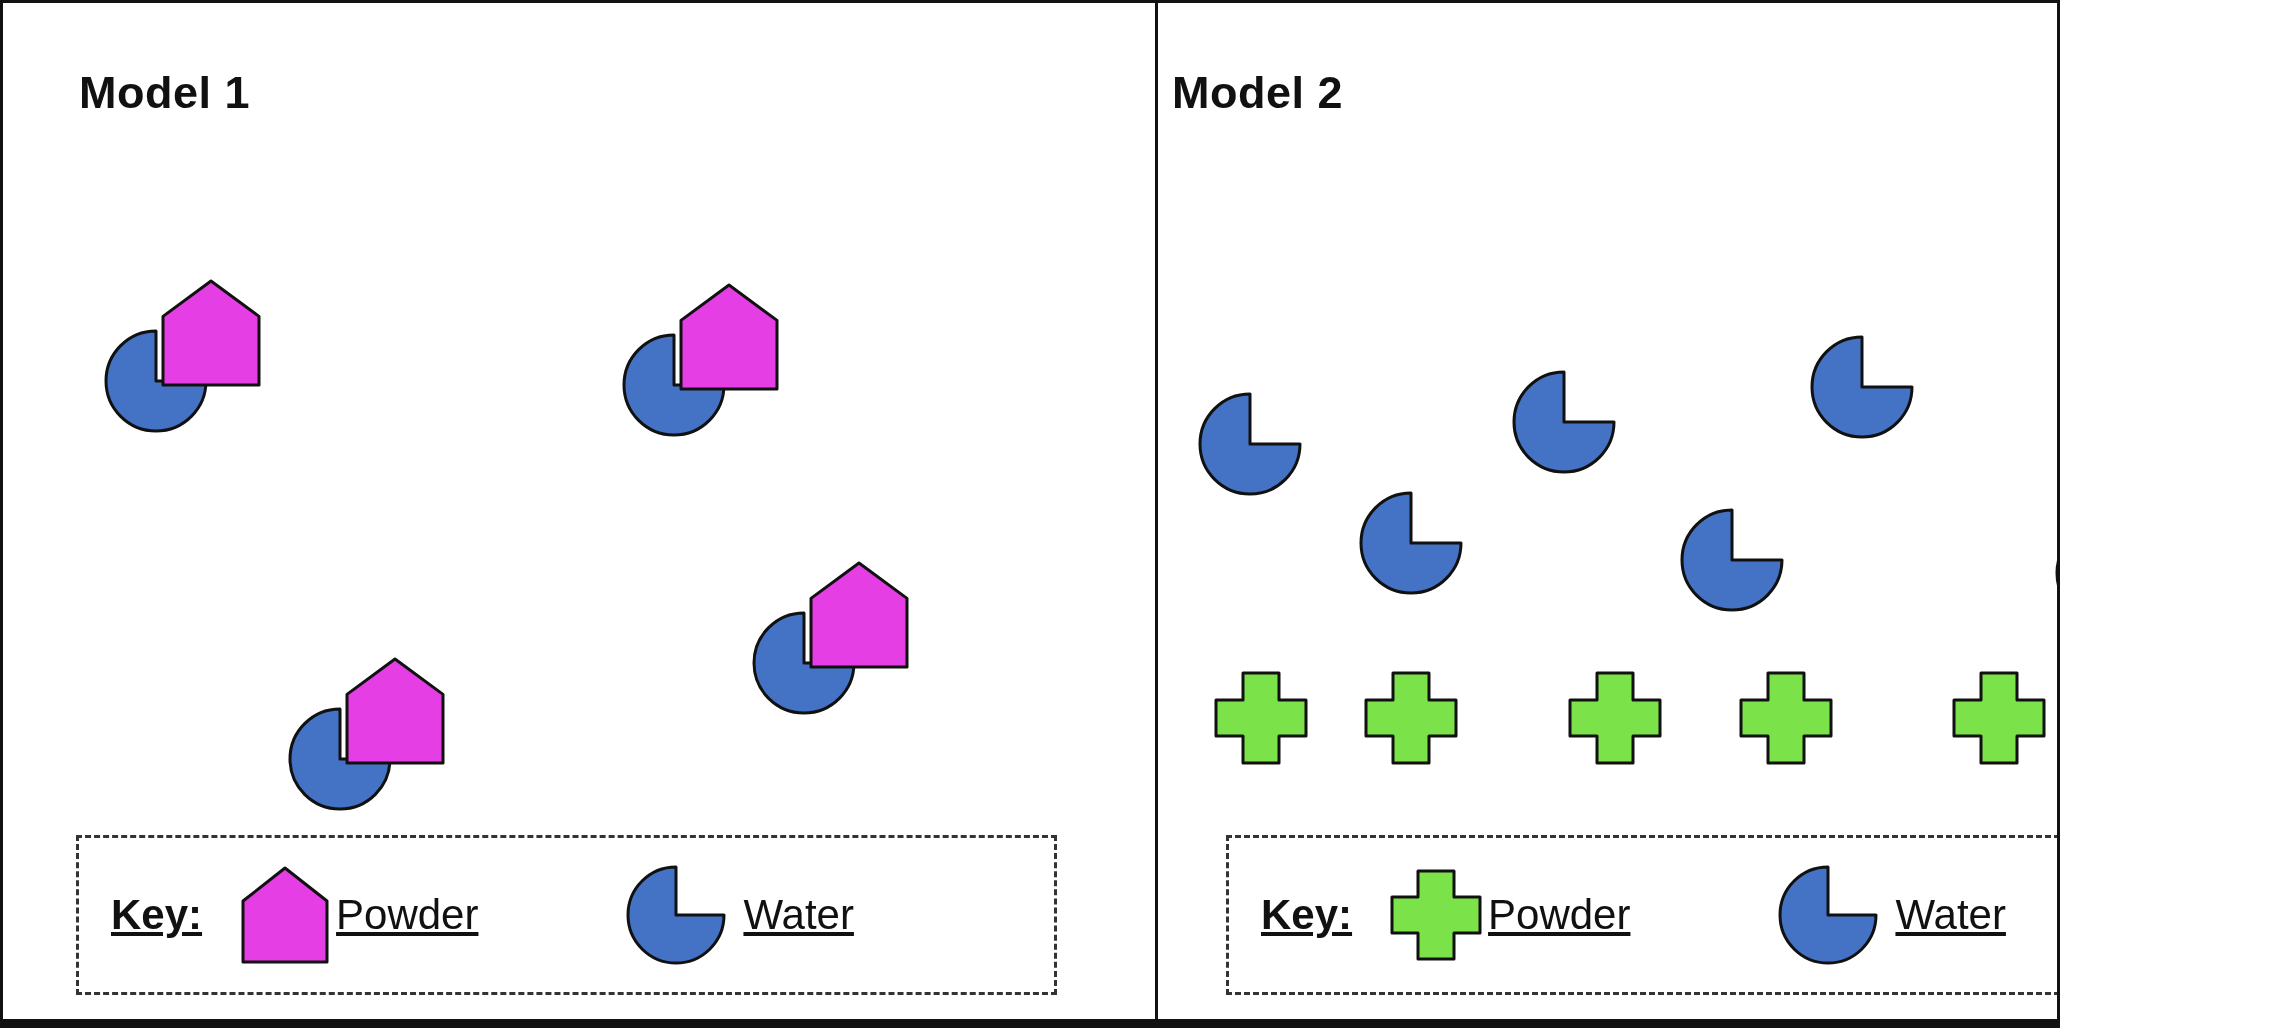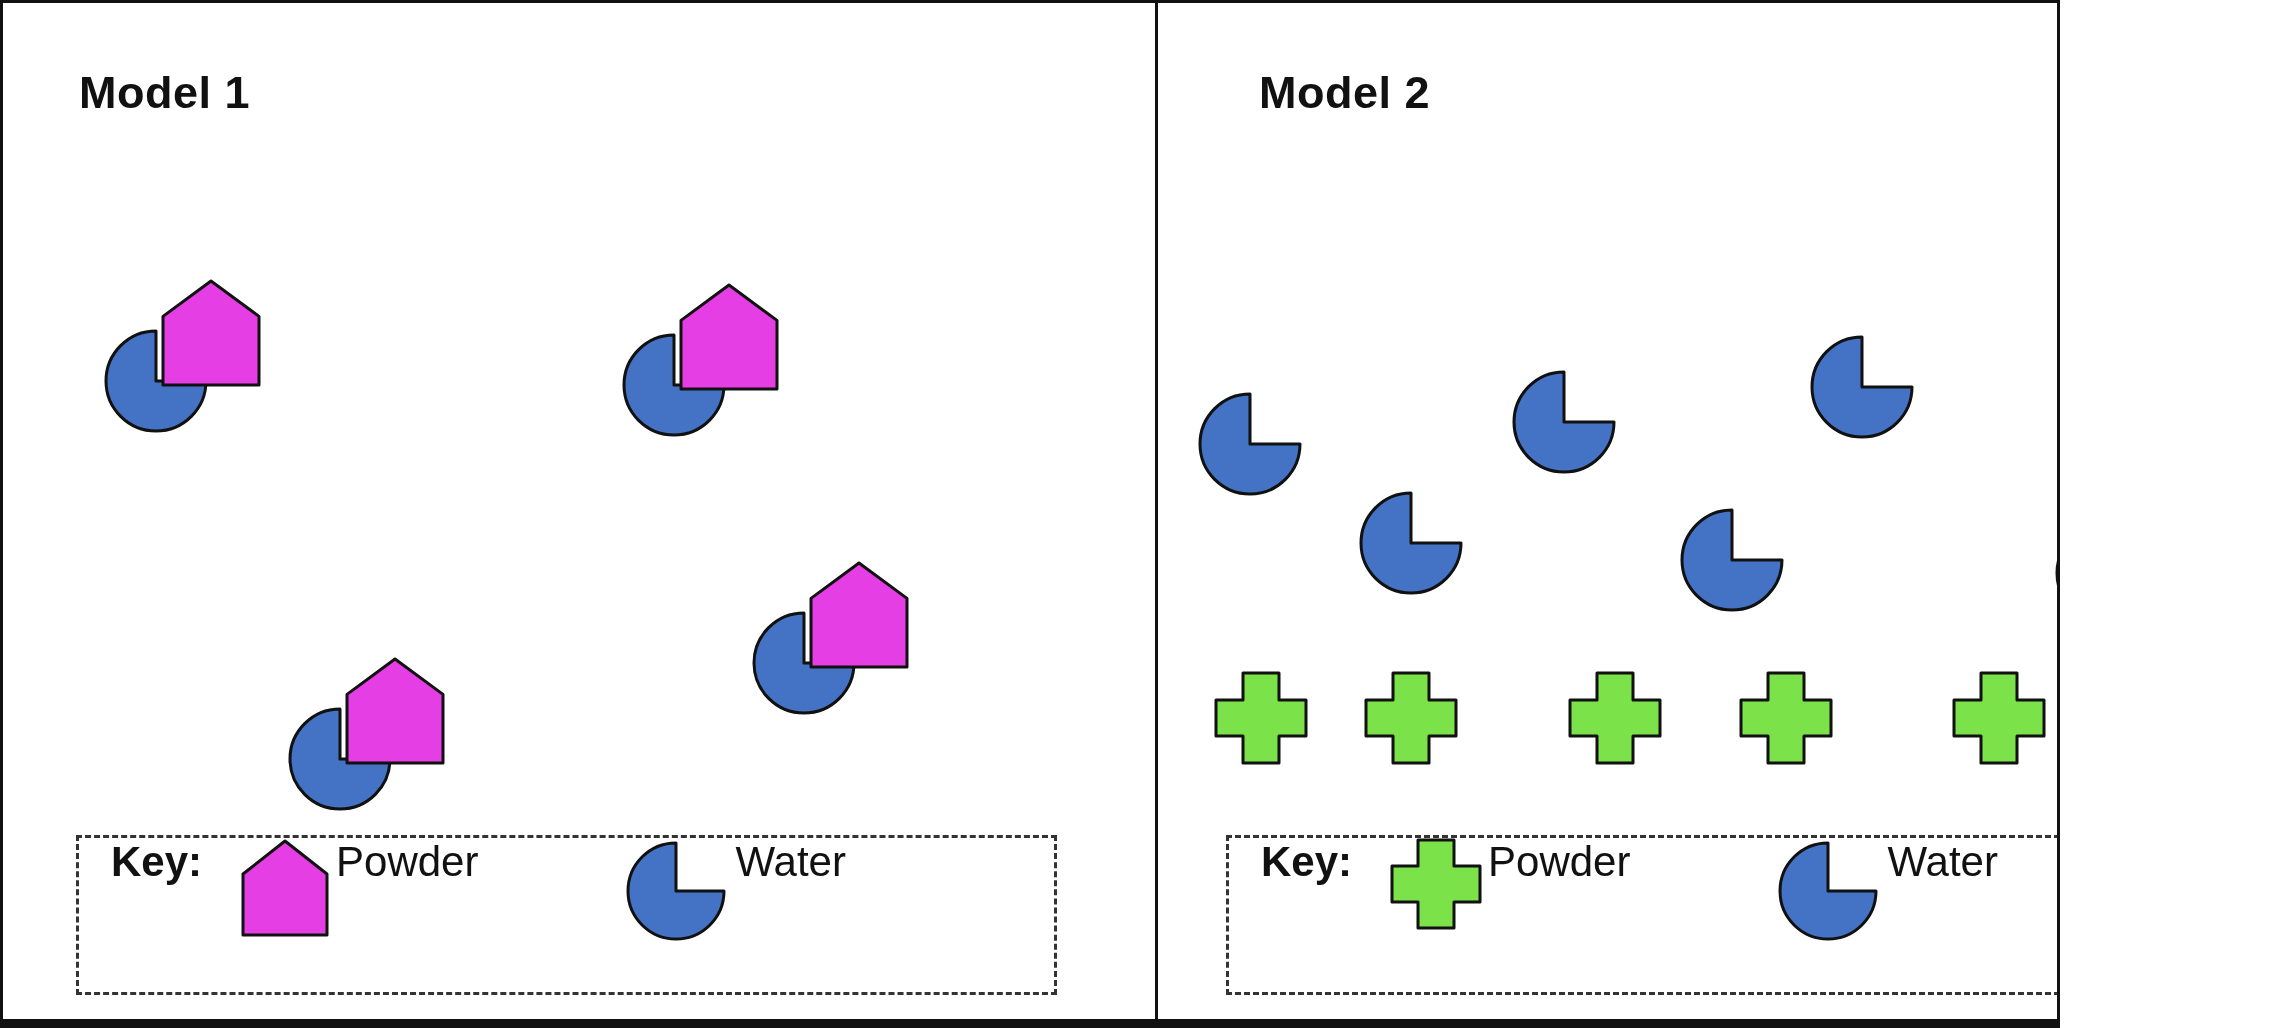--- a/index.html
+++ b/index.html
@@ -33,7 +33,7 @@
     letter-spacing: 0.5px;
   }
   .t1 { left: 76px;  top: 64px; }
-  .t2 { left: 1256px; top: 64px; }
+  .t2 { left: 1169px; top: 64px; }
 
   .key-box {
     position: absolute;

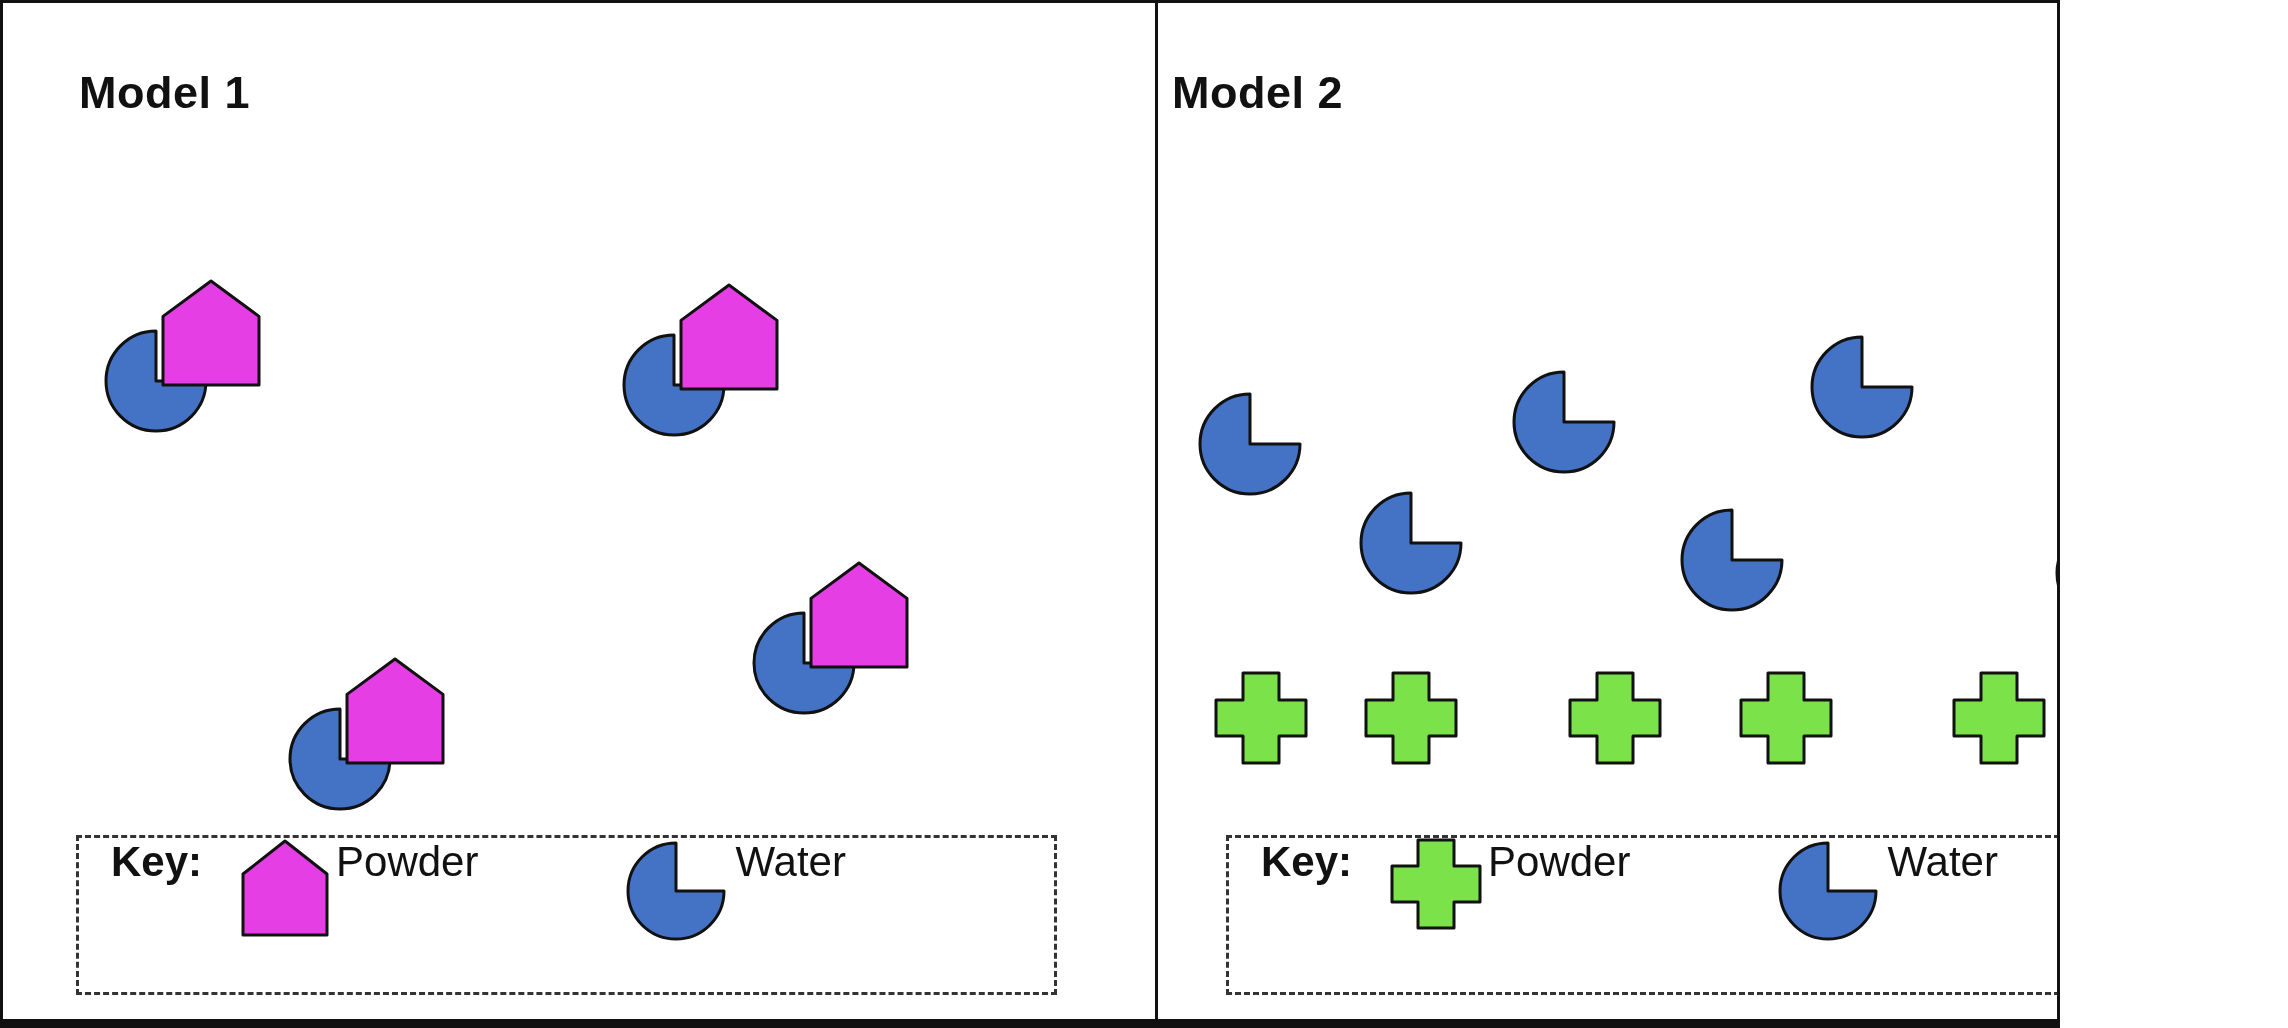--- a/index.html
+++ b/index.html
@@ -39,9 +39,10 @@
     position: absolute;
     height: 160px;
     display: flex;
-    align-items: flex-start;
+    align-items: center;
     border: 3px dashed #333;
     background: #ffffff;
+    text-decoration: underline;
   }
   .kb1 { left: 73px;   top: 832px; width: 981px; padding-left: 32px; }
   .kb2 { left: 1223px; top: 832px; width: 978px; padding-left: 32px; }

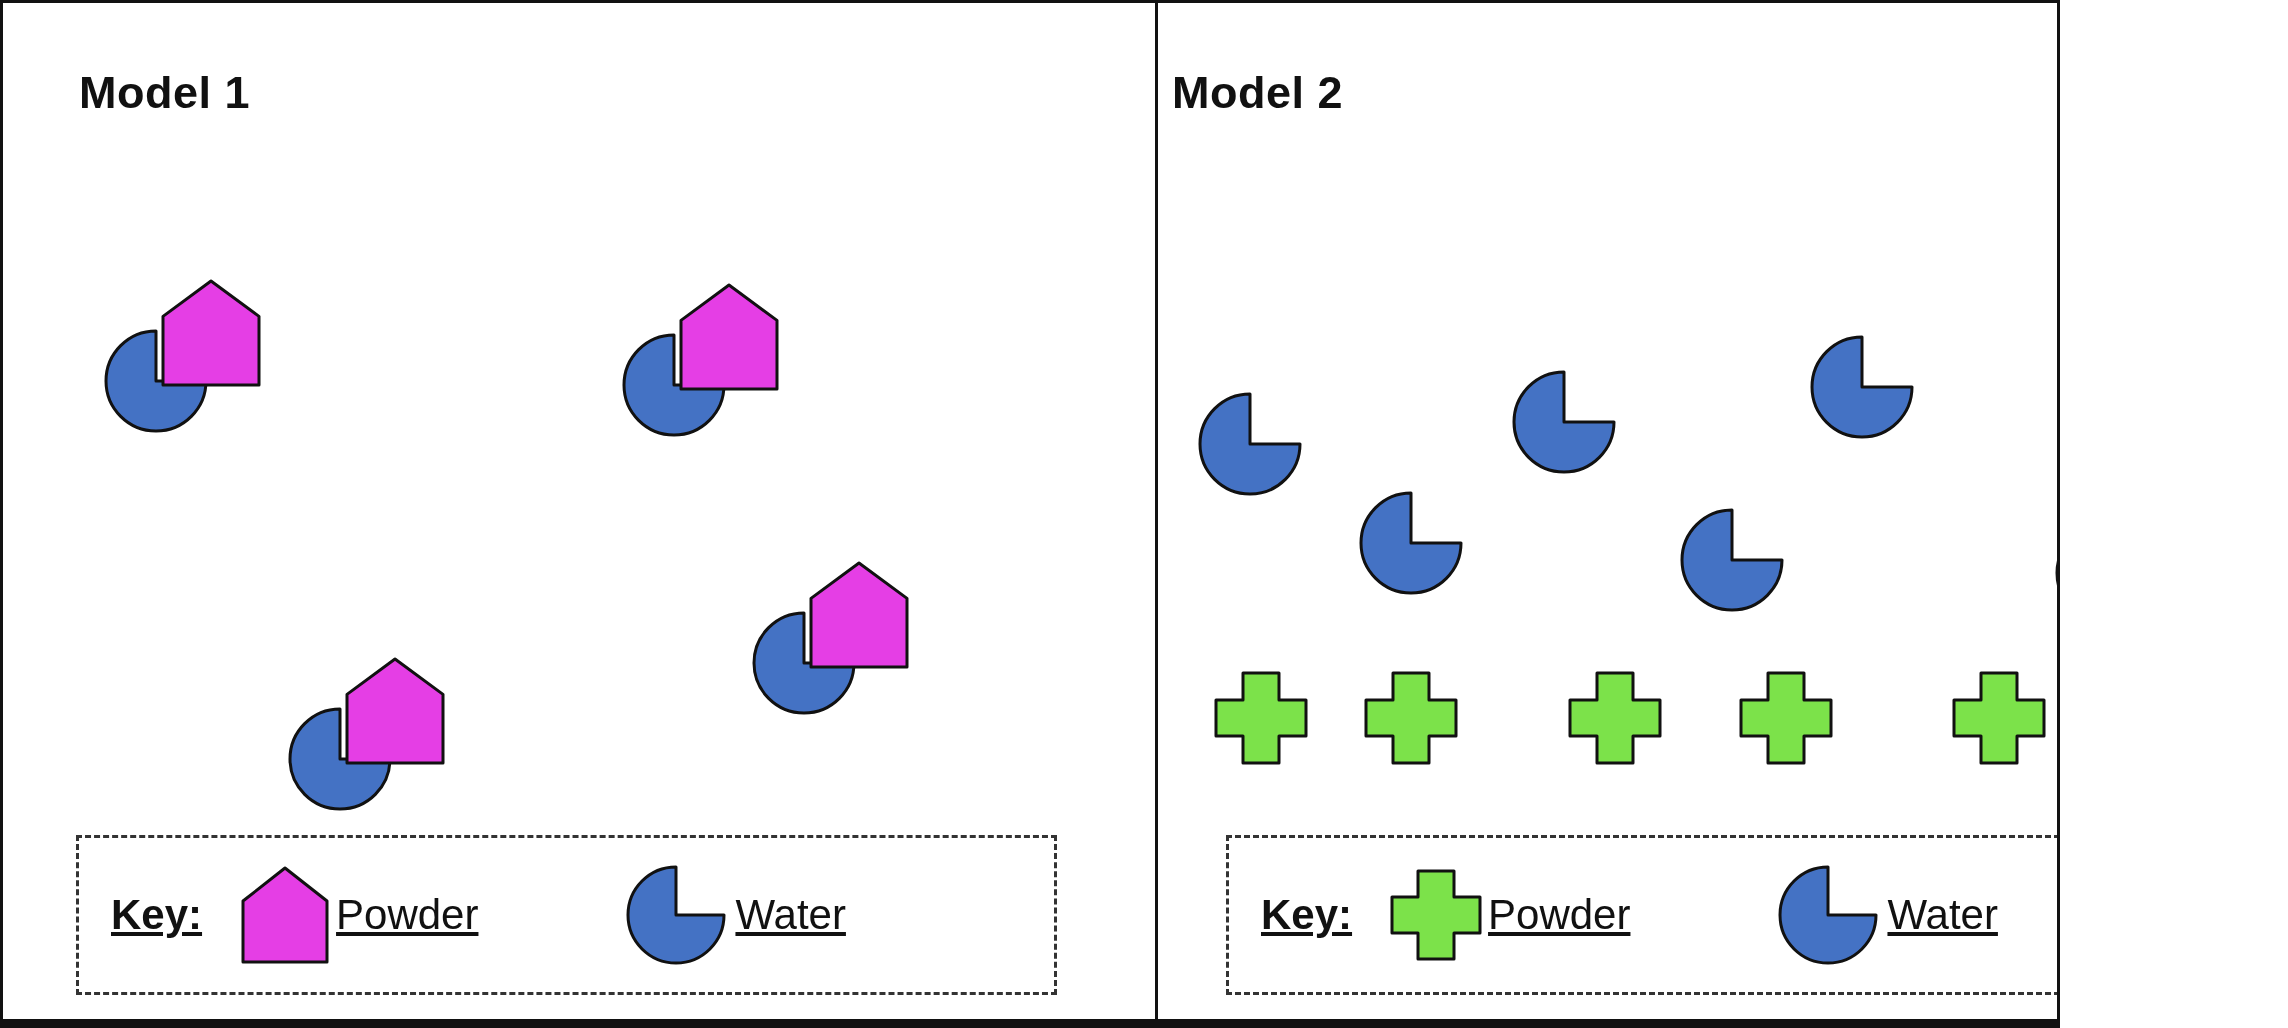--- a/index.html
+++ b/index.html
@@ -53,7 +53,7 @@
   .ki-powder { margin-left: 38px; }
   .ki-water  { margin-left: 145px; }
   .lbl-powder { margin-left: 6px; }
-  .lbl-water  { margin-left: 6px; }
+  .lbl-water  { margin-left: 14px; }
 </style>
 </head>
 <body>

